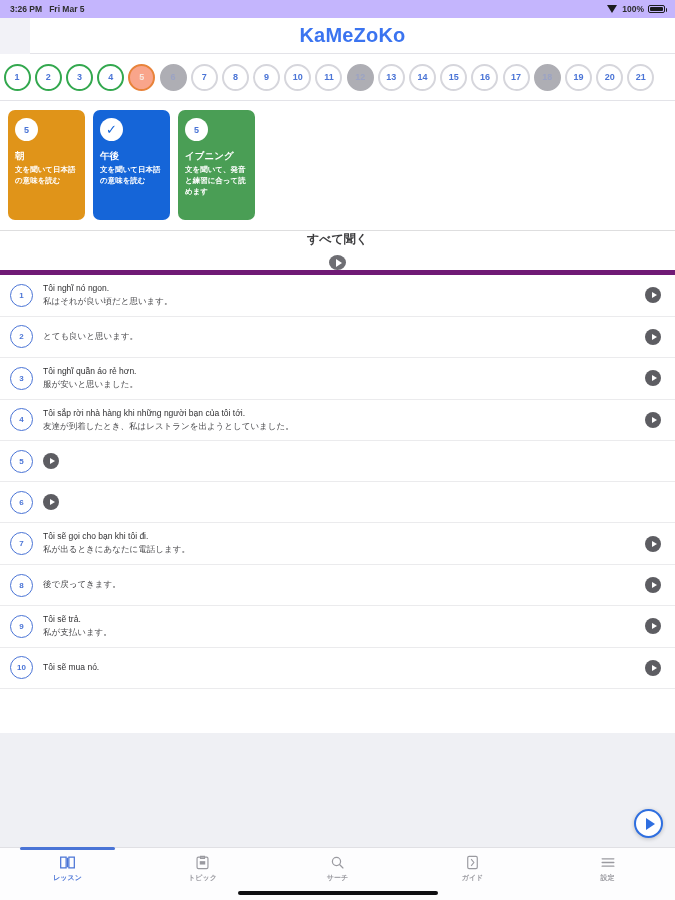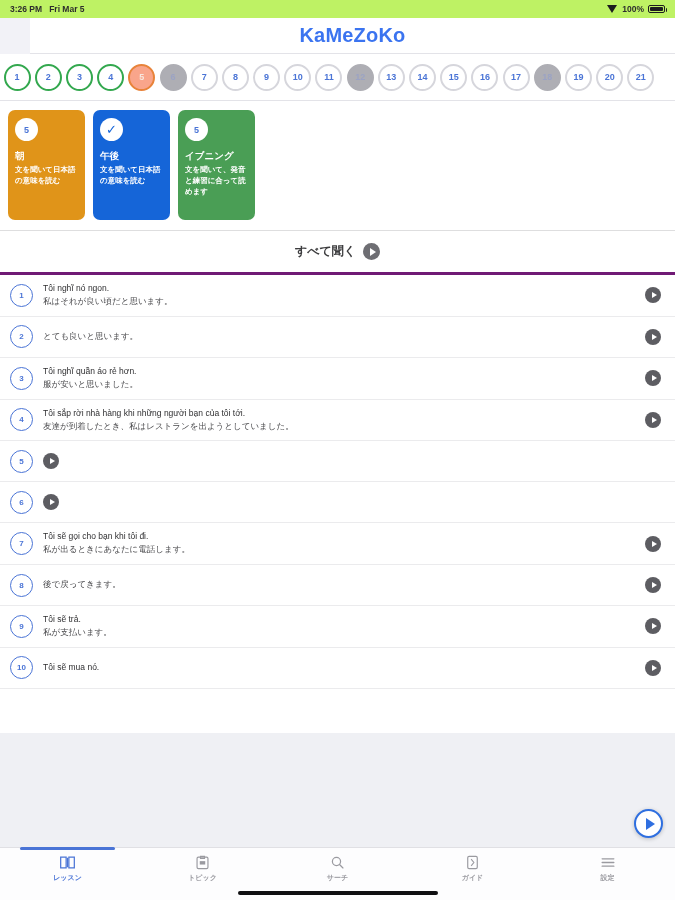--- a/index.html
+++ b/index.html
@@ -13,7 +13,7 @@
 
   
   .statusbar {
-    height:18px; background:#bef264;
+    height:18px; background:#c4b5fd;
     display:flex; align-items:center; justify-content:space-between;
     padding:0 10px; font-size:8.5px; color:#2d2d2d; font-weight:600;gap:26px;
   }

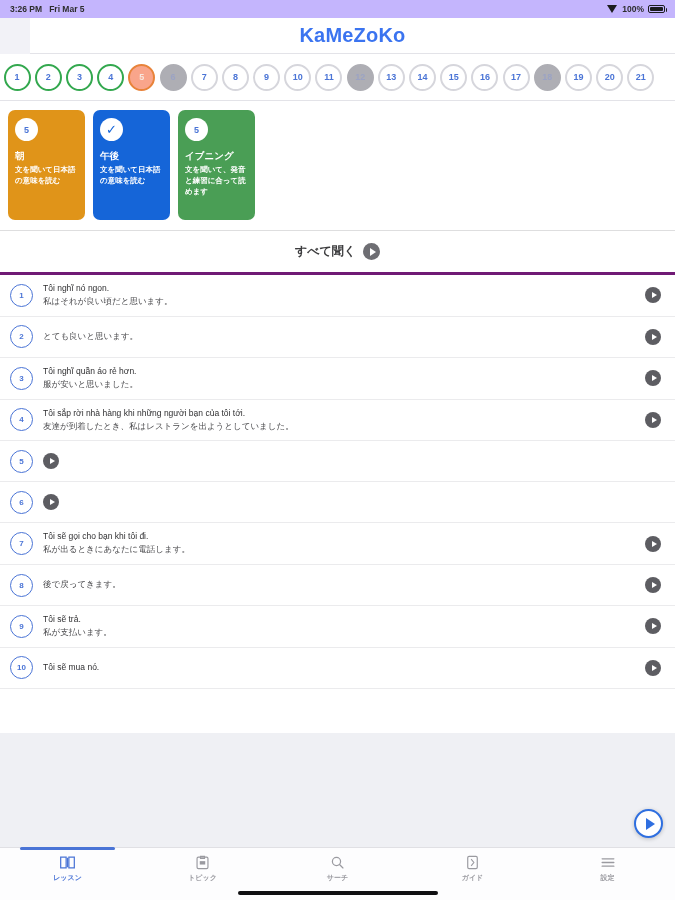--- a/index.html
+++ b/index.html
@@ -76,7 +76,7 @@
   
   .listenall {
     background:#fff; height:44px; display:flex; align-items:center; justify-content:center;
-    gap:7px; border-bottom:3px solid #701a75;
+    gap:7px; border-bottom:5px solid #701a75;flex-direction:column;
   }
   .listenall-label { font-size:12px; color:#3c3c3e; font-weight:600; }
   .play-gray {

